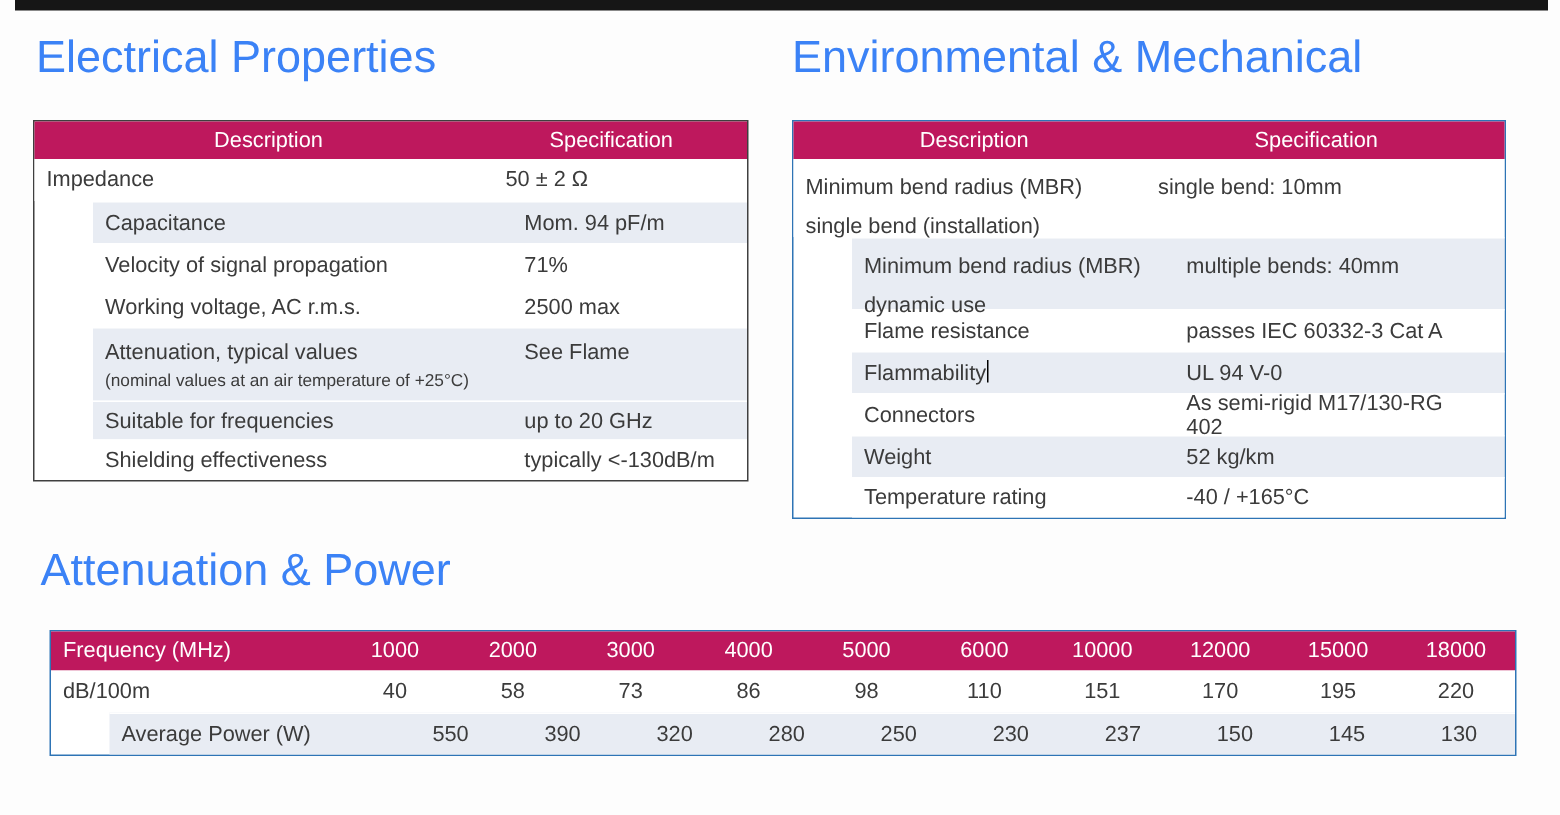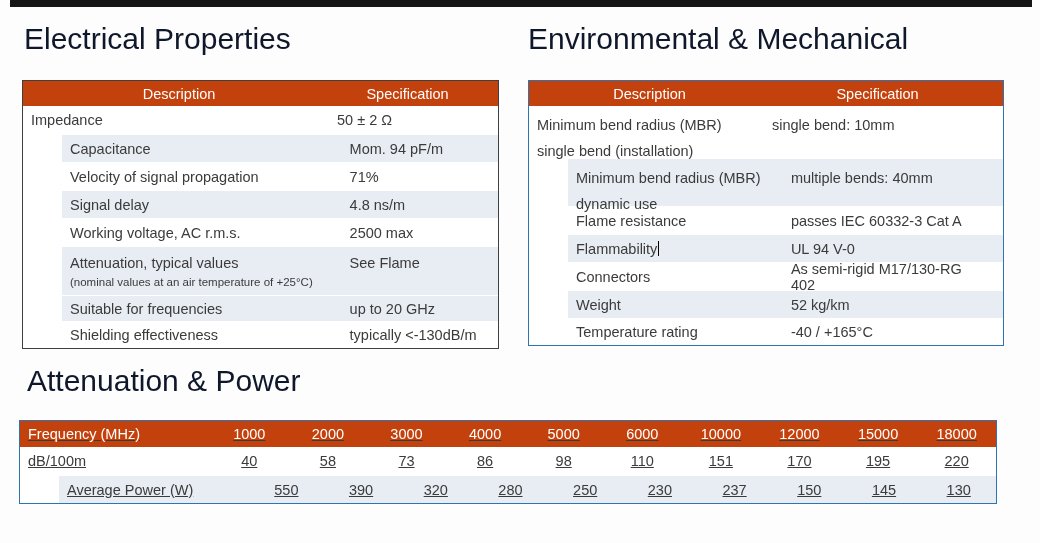--- a/index.html
+++ b/index.html
@@ -18,7 +18,7 @@
   .section-title {
     position:absolute;
     font-size:30px; line-height:34px; font-weight:400;
-    color:#0f172a; letter-spacing:0;
+    color:#3b82f6; letter-spacing:0;
     white-space:nowrap;
   }
   #title-electrical { left:24px;  top:22px; }

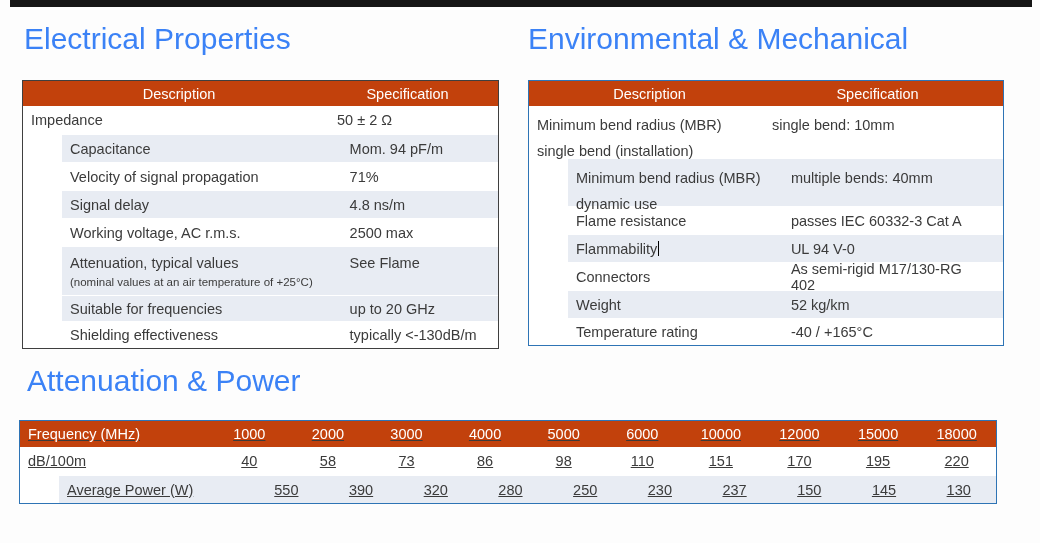--- a/index.html
+++ b/index.html
@@ -32,7 +32,7 @@
 
   .thead {
     display:flex; align-items:center;
-    background:#c2410c; color:#ffffff;
+    background:#be185d; color:#ffffff;
     height:25px; font-size:14.5px;
   }
   .thead .hc { text-align:center; }

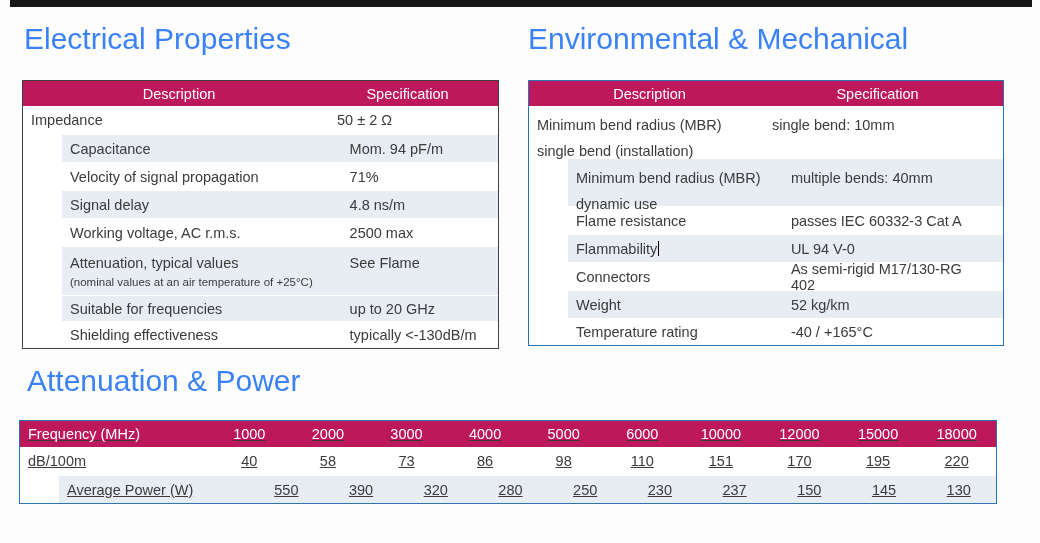--- a/index.html
+++ b/index.html
@@ -100,10 +100,6 @@
   <div class="trow r28">
     <div class="c1">Velocity of signal propagation</div>
     <div class="c2">71%</div>
-  </div>
-  <div class="trow r28 alt">
-    <div class="c1">Signal delay</div>
-    <div class="c2">4.8 ns/m</div>
   </div>
   <div class="trow r28">
     <div class="c1">Working voltage, AC r.m.s.</div>

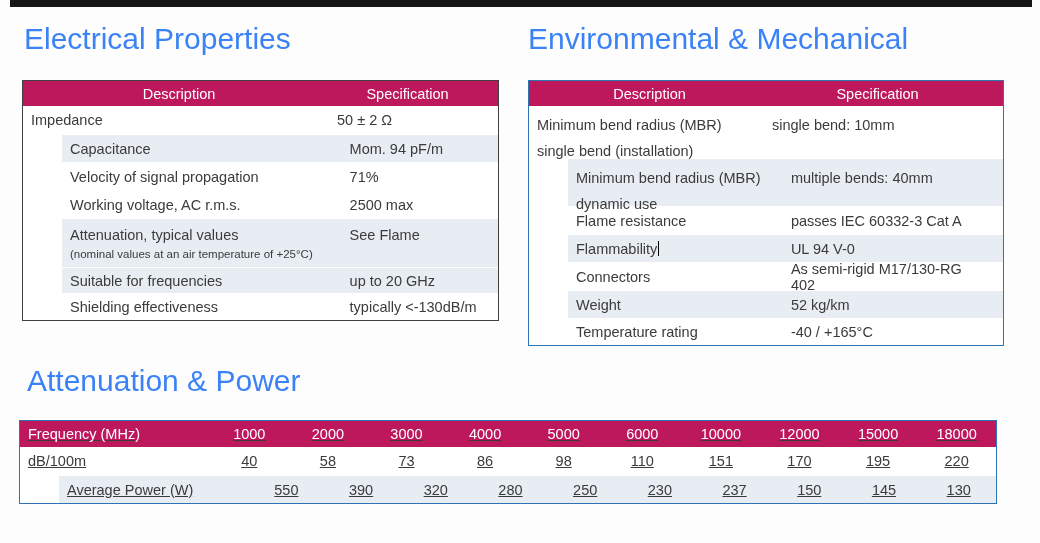--- a/index.html
+++ b/index.html
@@ -28,7 +28,7 @@
   .tbl { position:absolute; background:#ffffff; }
   #tbl-electrical { left:22px;  top:80px;  width:477px; border:1px solid #3f3f3f; }
   #tbl-env        { left:528px; top:80px;  width:476px; border:1px solid #2e74b5; }
-  #tbl-atten      { left:19px;  top:420px; width:978px; border:1px solid #2e74b5;text-decoration:underline; }
+  #tbl-atten      { left:33px;  top:420px; width:978px; border:1px solid #2e74b5; }
 
   .thead {
     display:flex; align-items:center;

